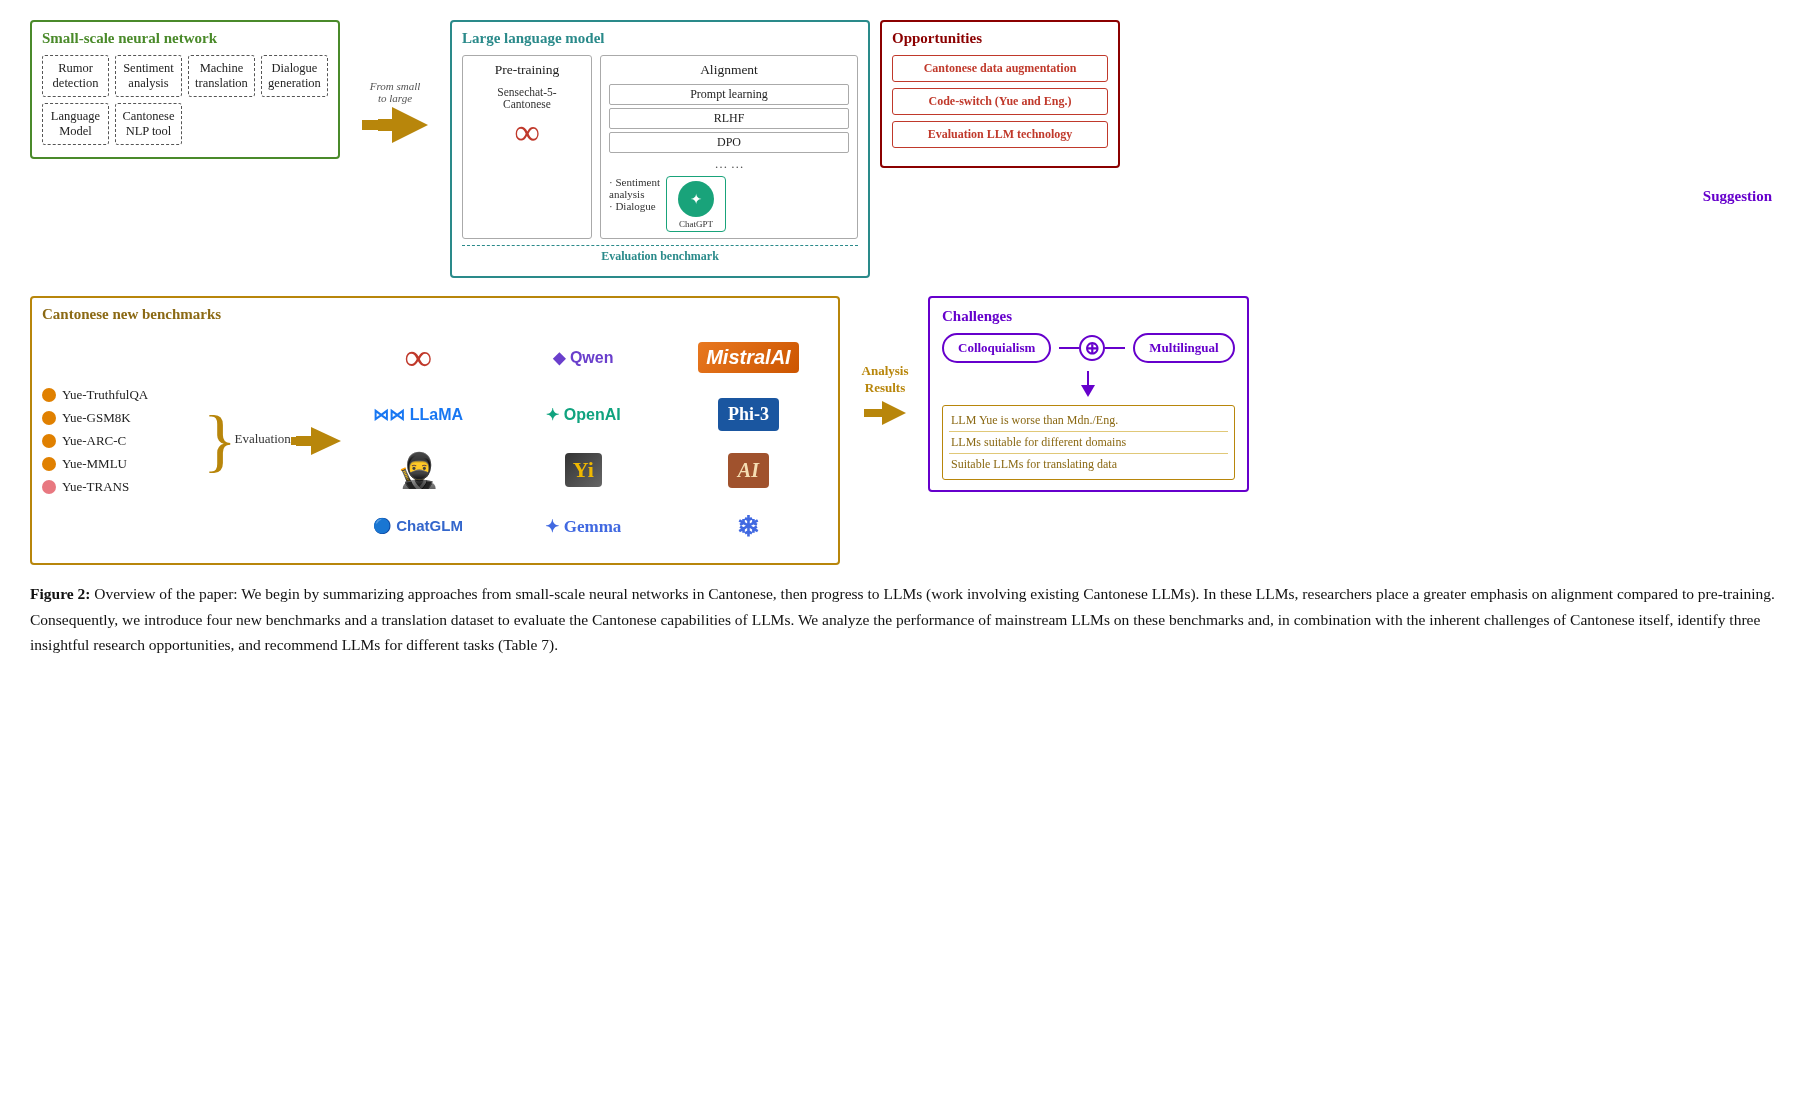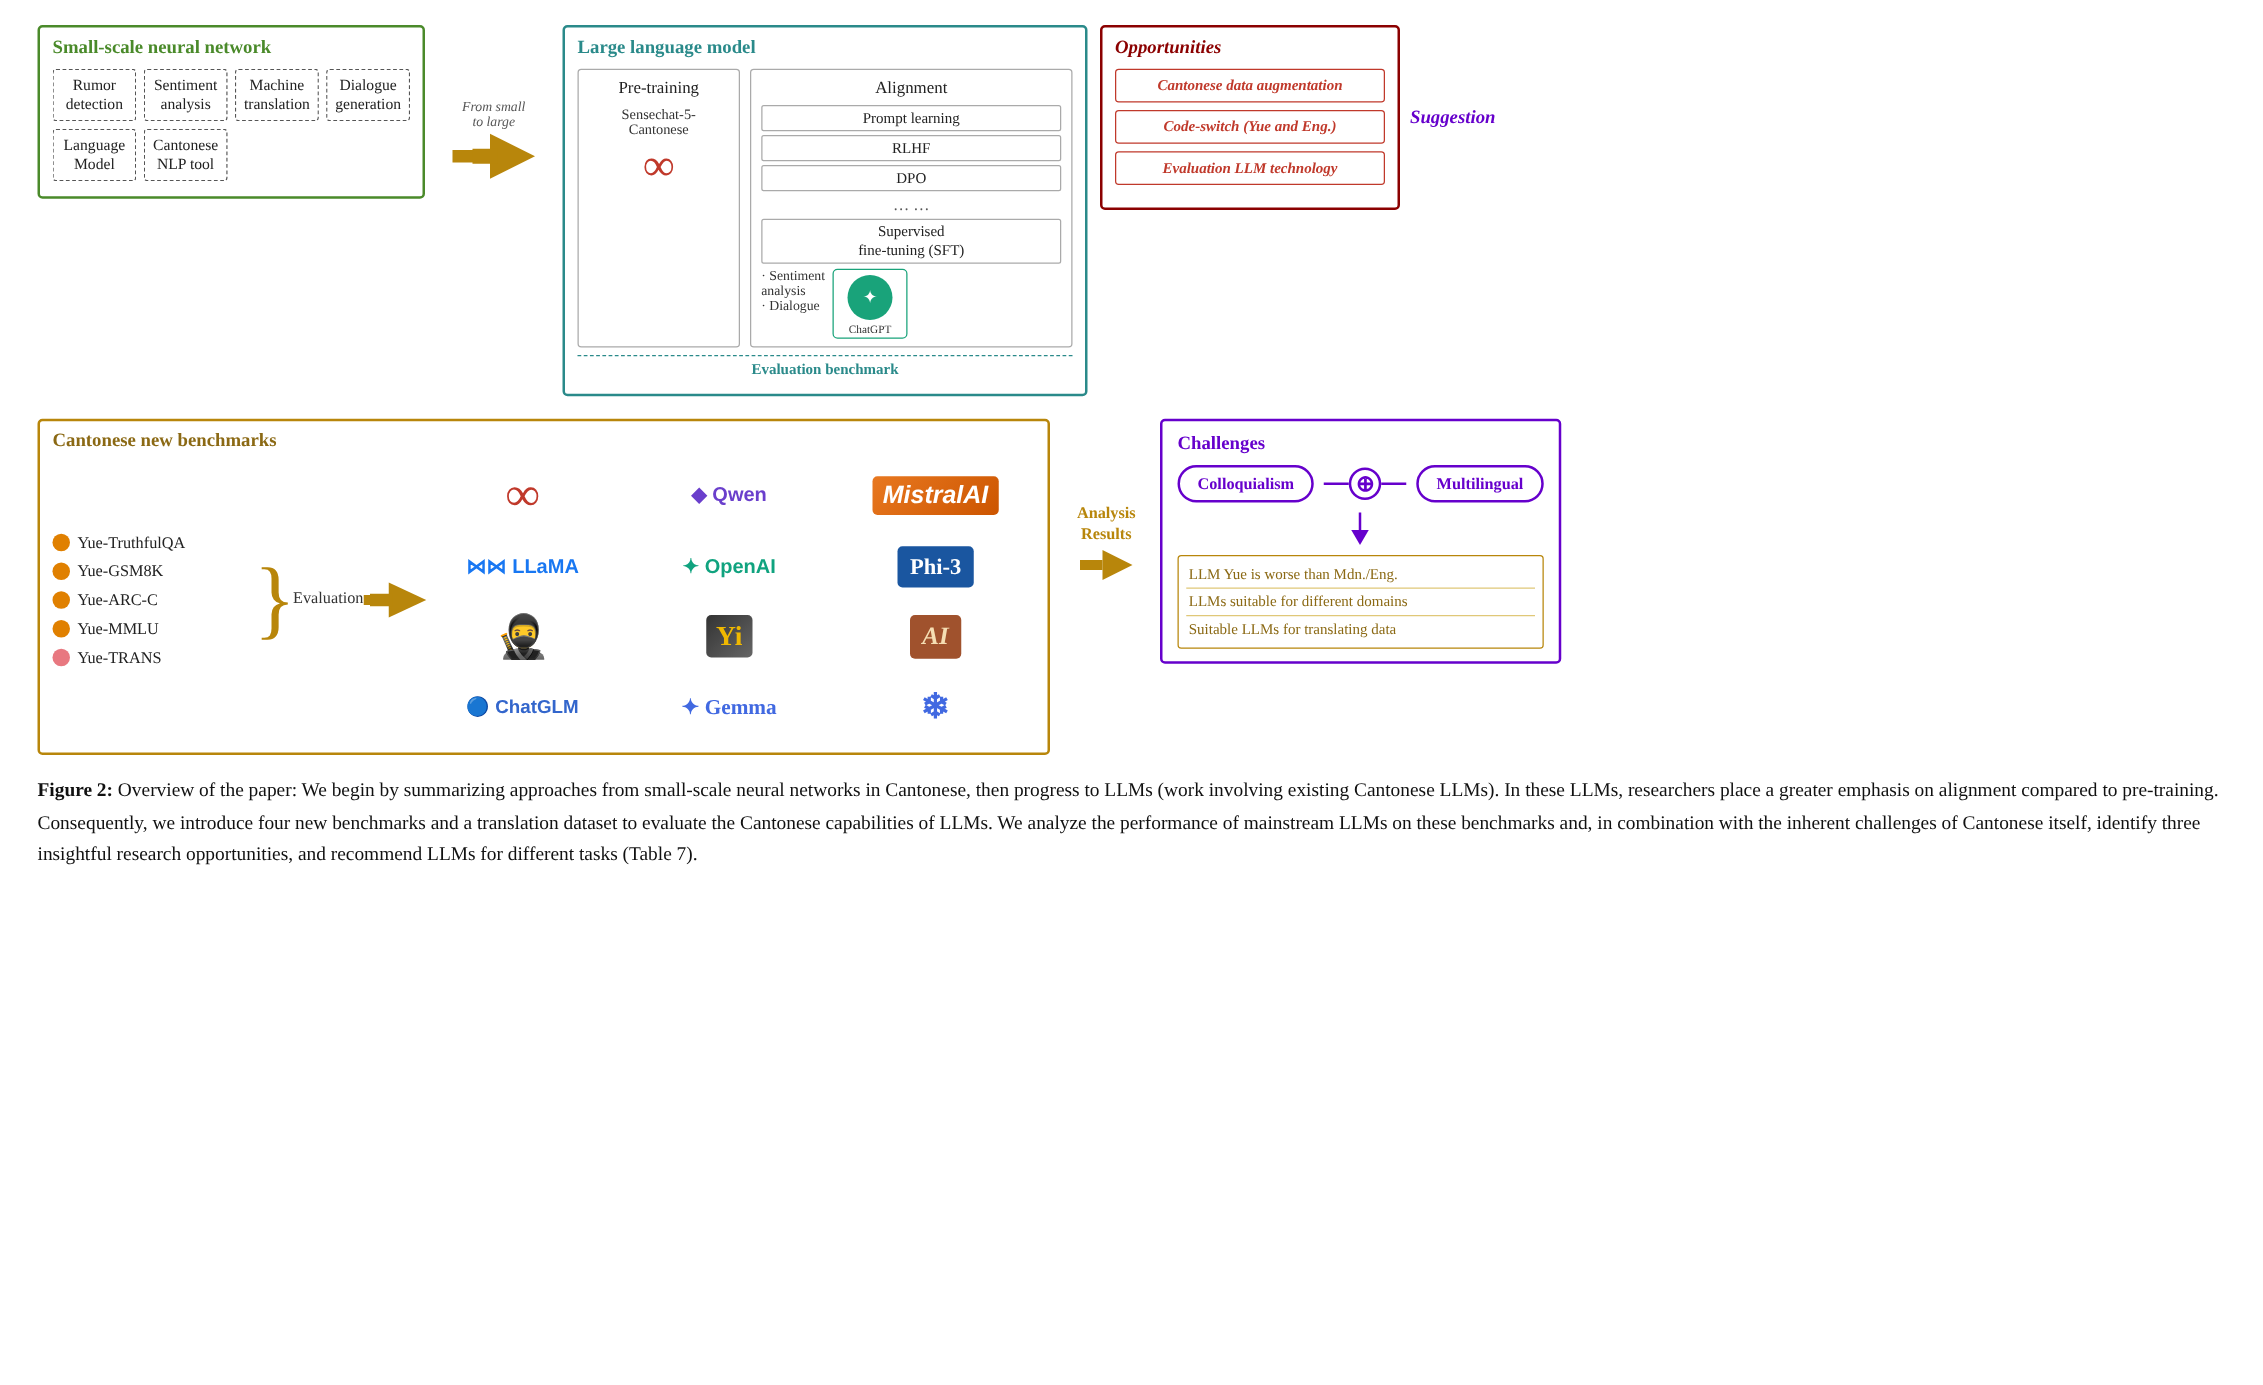--- a/index.html
+++ b/index.html
@@ -426,10 +426,9 @@
     
     .top-right-col {
       display: flex;
-      flex-direction: row;
-      gap: 8px;
+      flex-direction: column;
+      gap: 20px;
       flex: 1;
-      font-style: italic;
     }
 
     .suggestion-row {

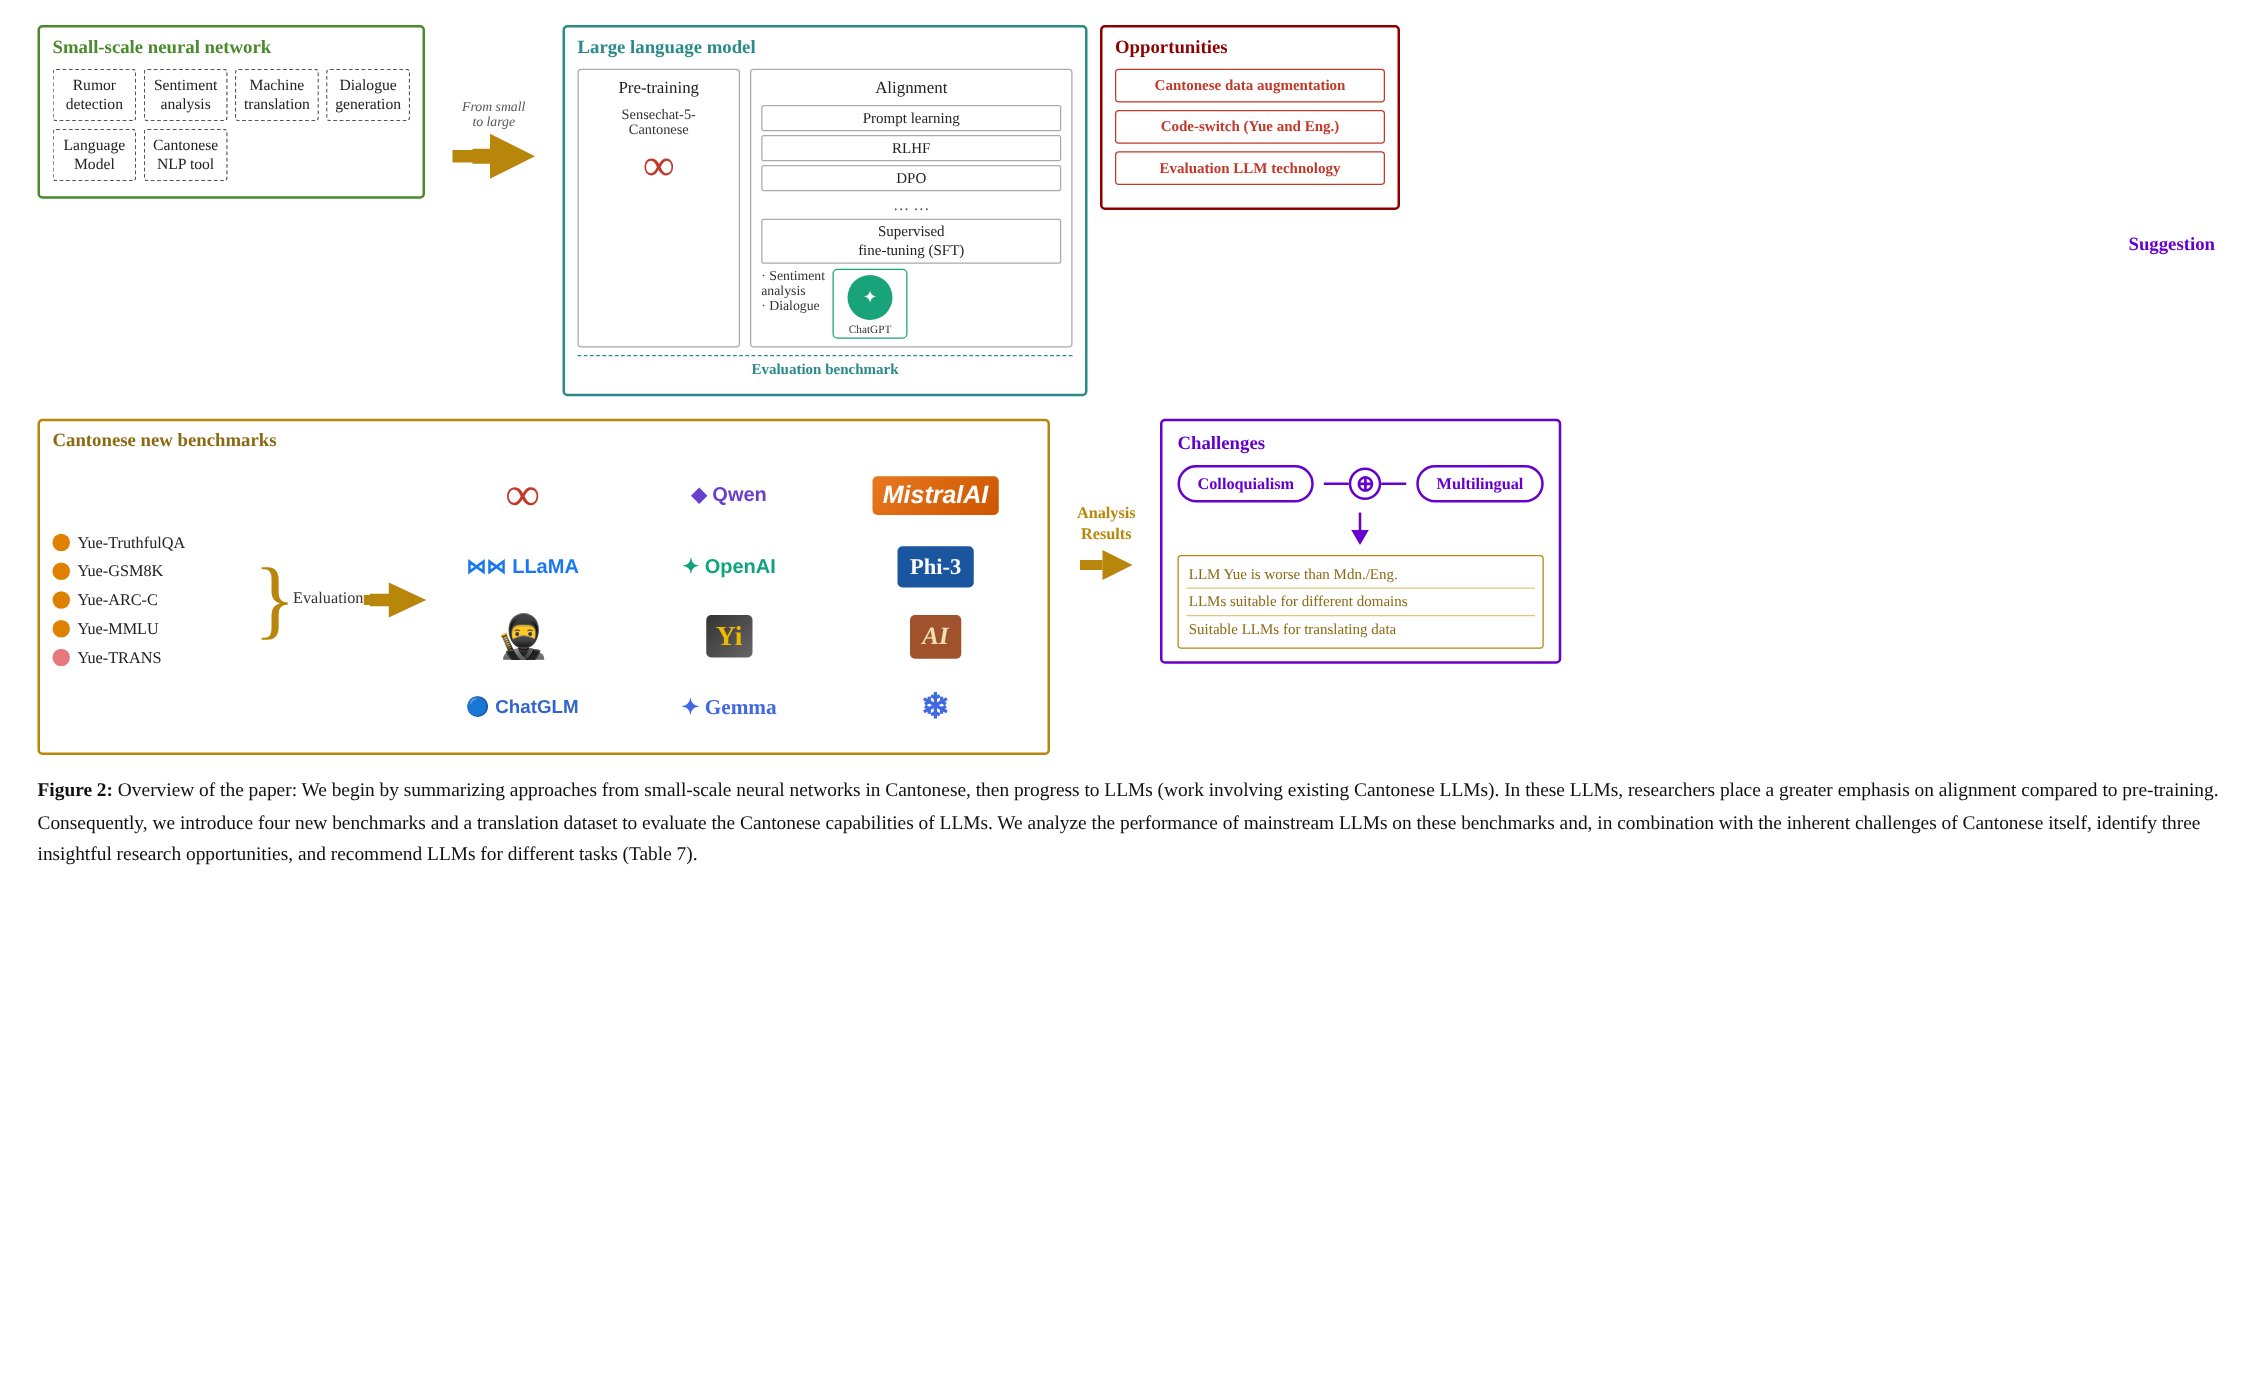--- a/index.html
+++ b/index.html
@@ -486,7 +486,6 @@
           <div class="align-item">RLHF</div>
           <div class="align-item">DPO</div>
           <div class="align-dots">… …</div>
-          <div class="align-item">Supervised<br>fine-tuning (SFT)</div>
         </div>
         <div class="llm-alignment-row">
           <div class="sentiment-col">· Sentiment<br>  analysis<br>· Dialogue</div>

